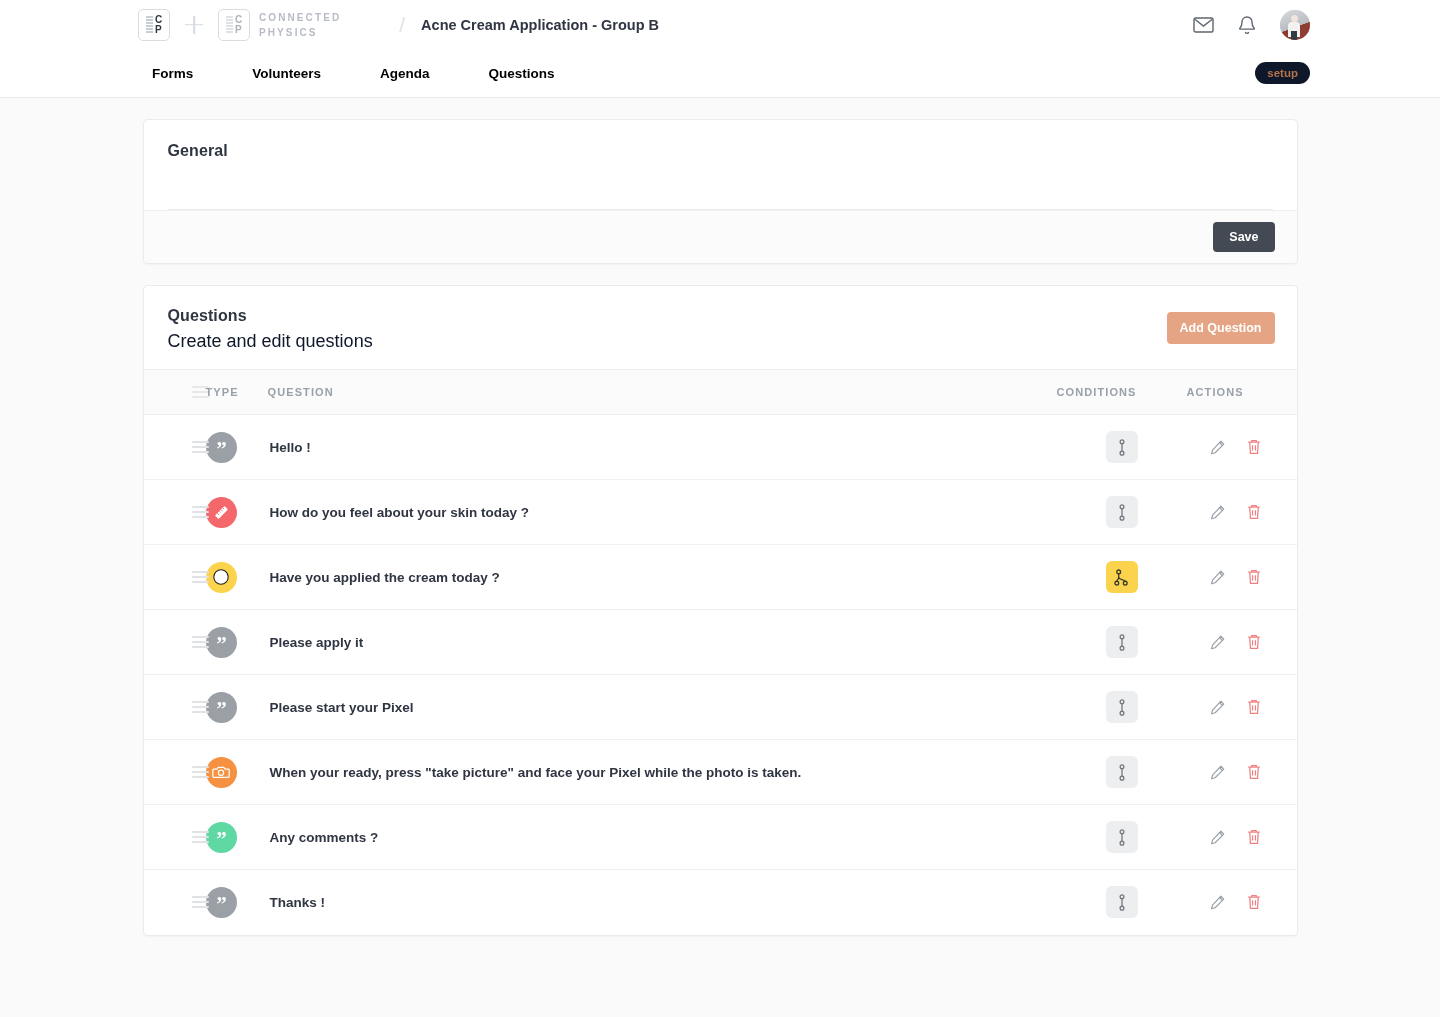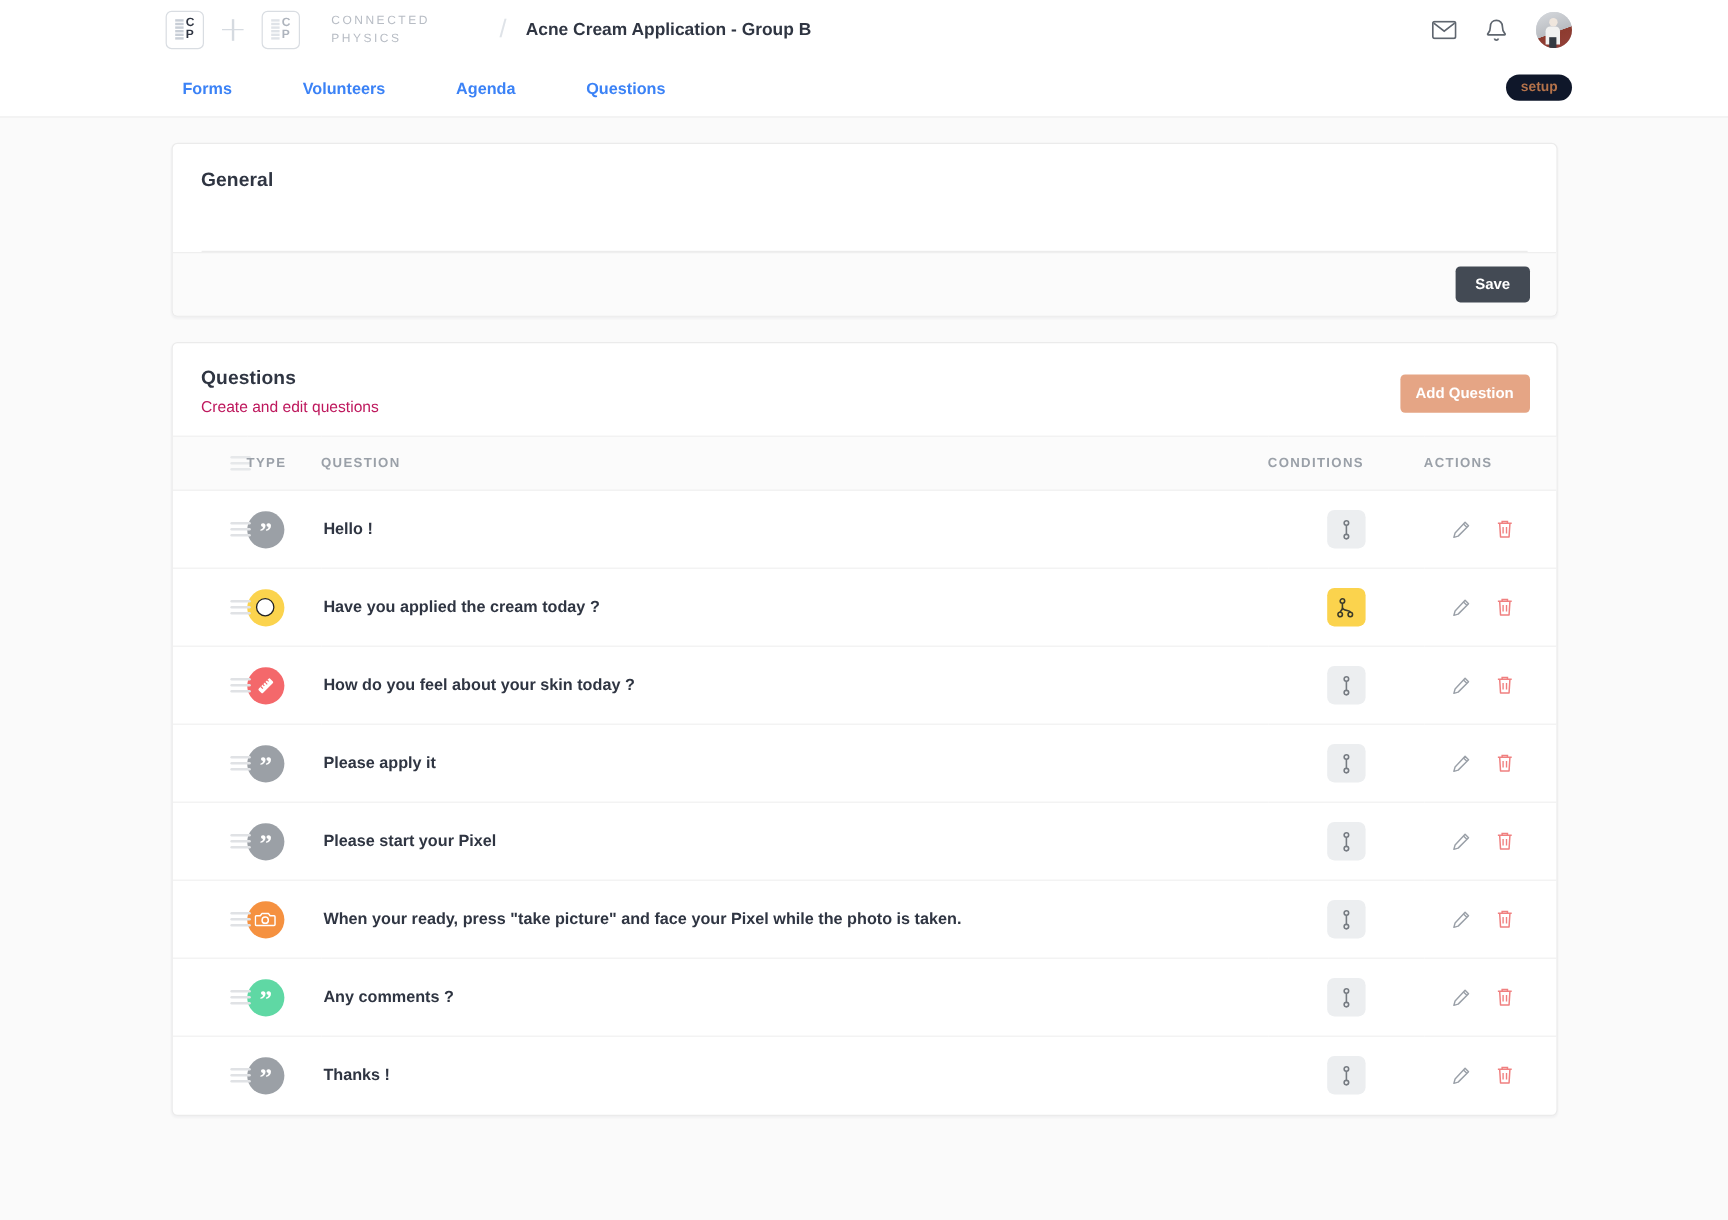--- a/index.html
+++ b/index.html
@@ -55,12 +55,12 @@
   .plus-icon::after { top: 50%; left: 4px; height: 1.6px; width: 18px; transform: translateY(-50%); }
 
   .brand-name {
-    margin-left: 26px;
+    margin-left: 9px;
     font-size: 10px;
     letter-spacing: 2.1px;
     color: #b7bcc4;
     line-height: 1.5;
-    font-weight: 400;
+    font-weight: 700;
     white-space: nowrap;
   }
   .crumb-sep {

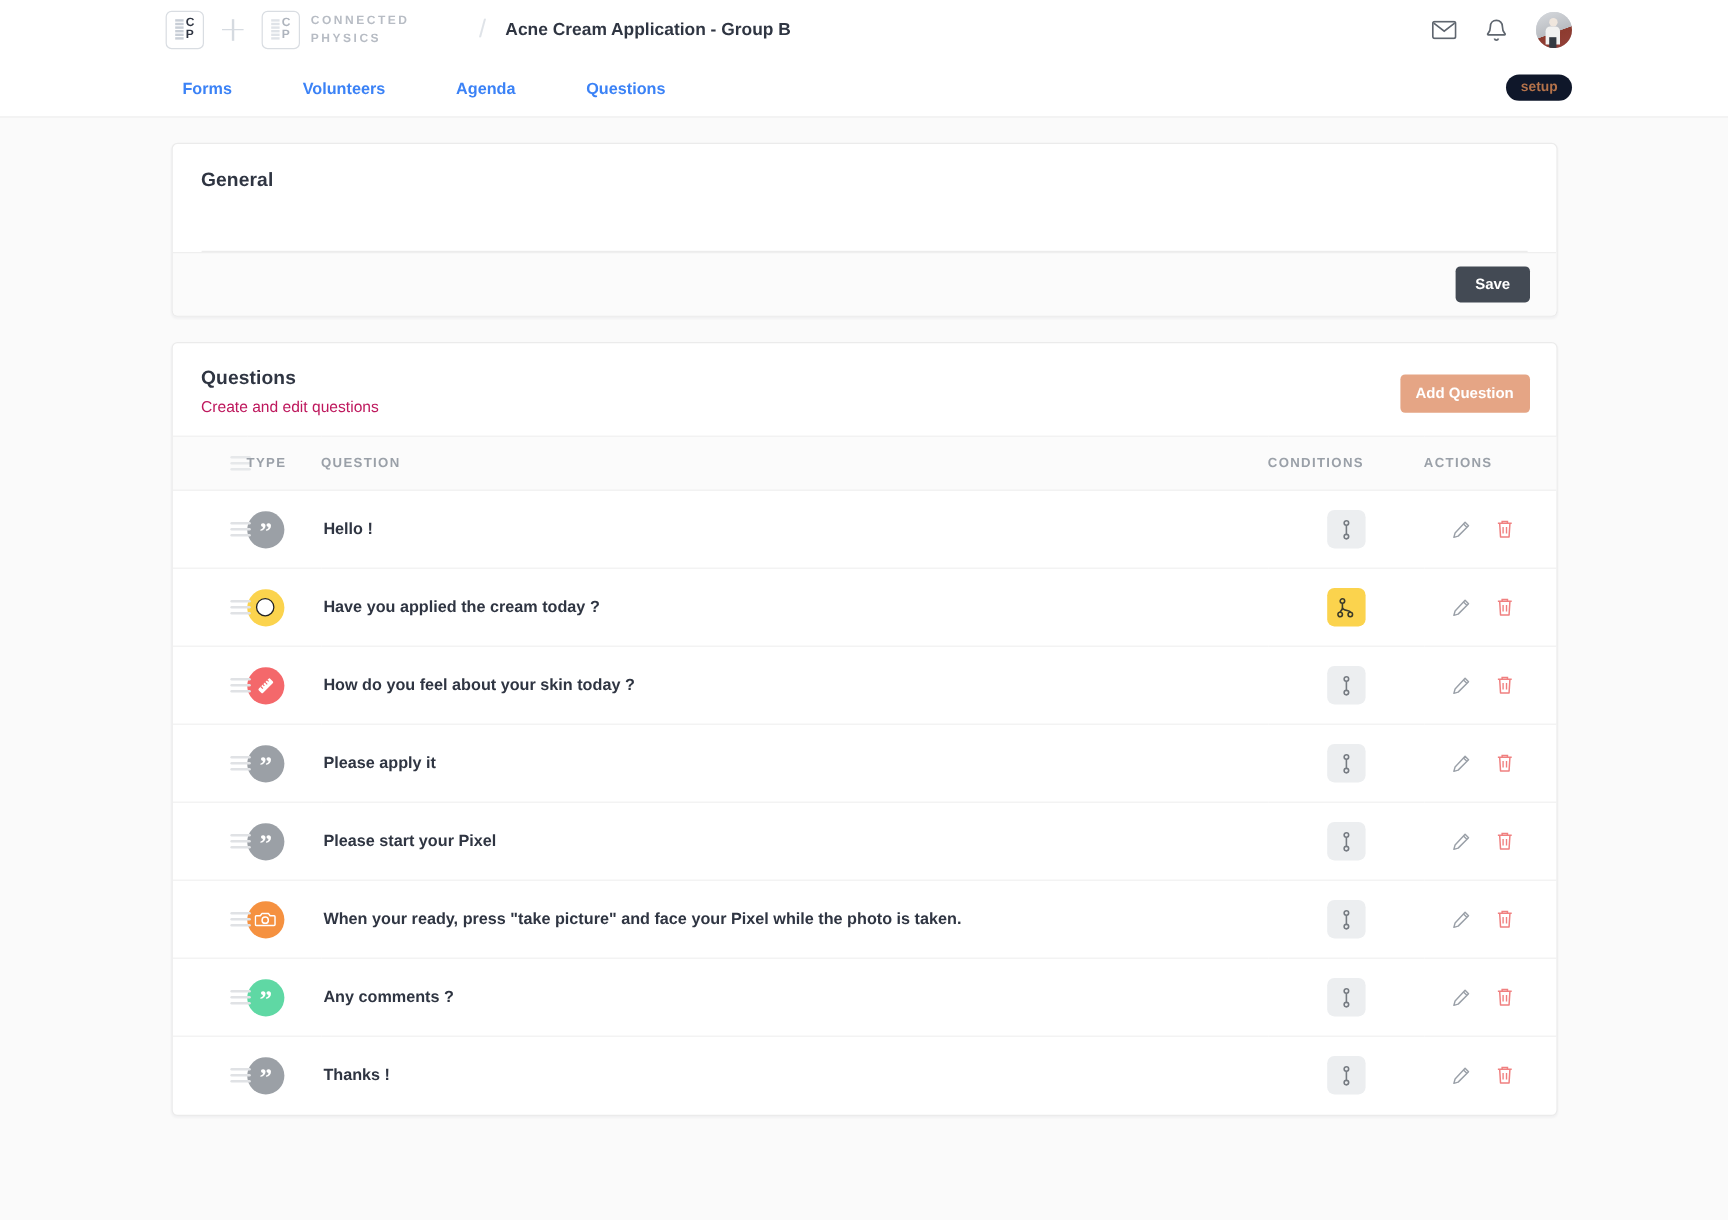--- a/index.html
+++ b/index.html
@@ -106,7 +106,7 @@
   .nav-item {
     font-size: 13.5px;
     font-weight: 700;
-    color: #3b82f6;
+    color: #000000;
     padding: 0 14px;
     margin-right: 31px;
     cursor: pointer;

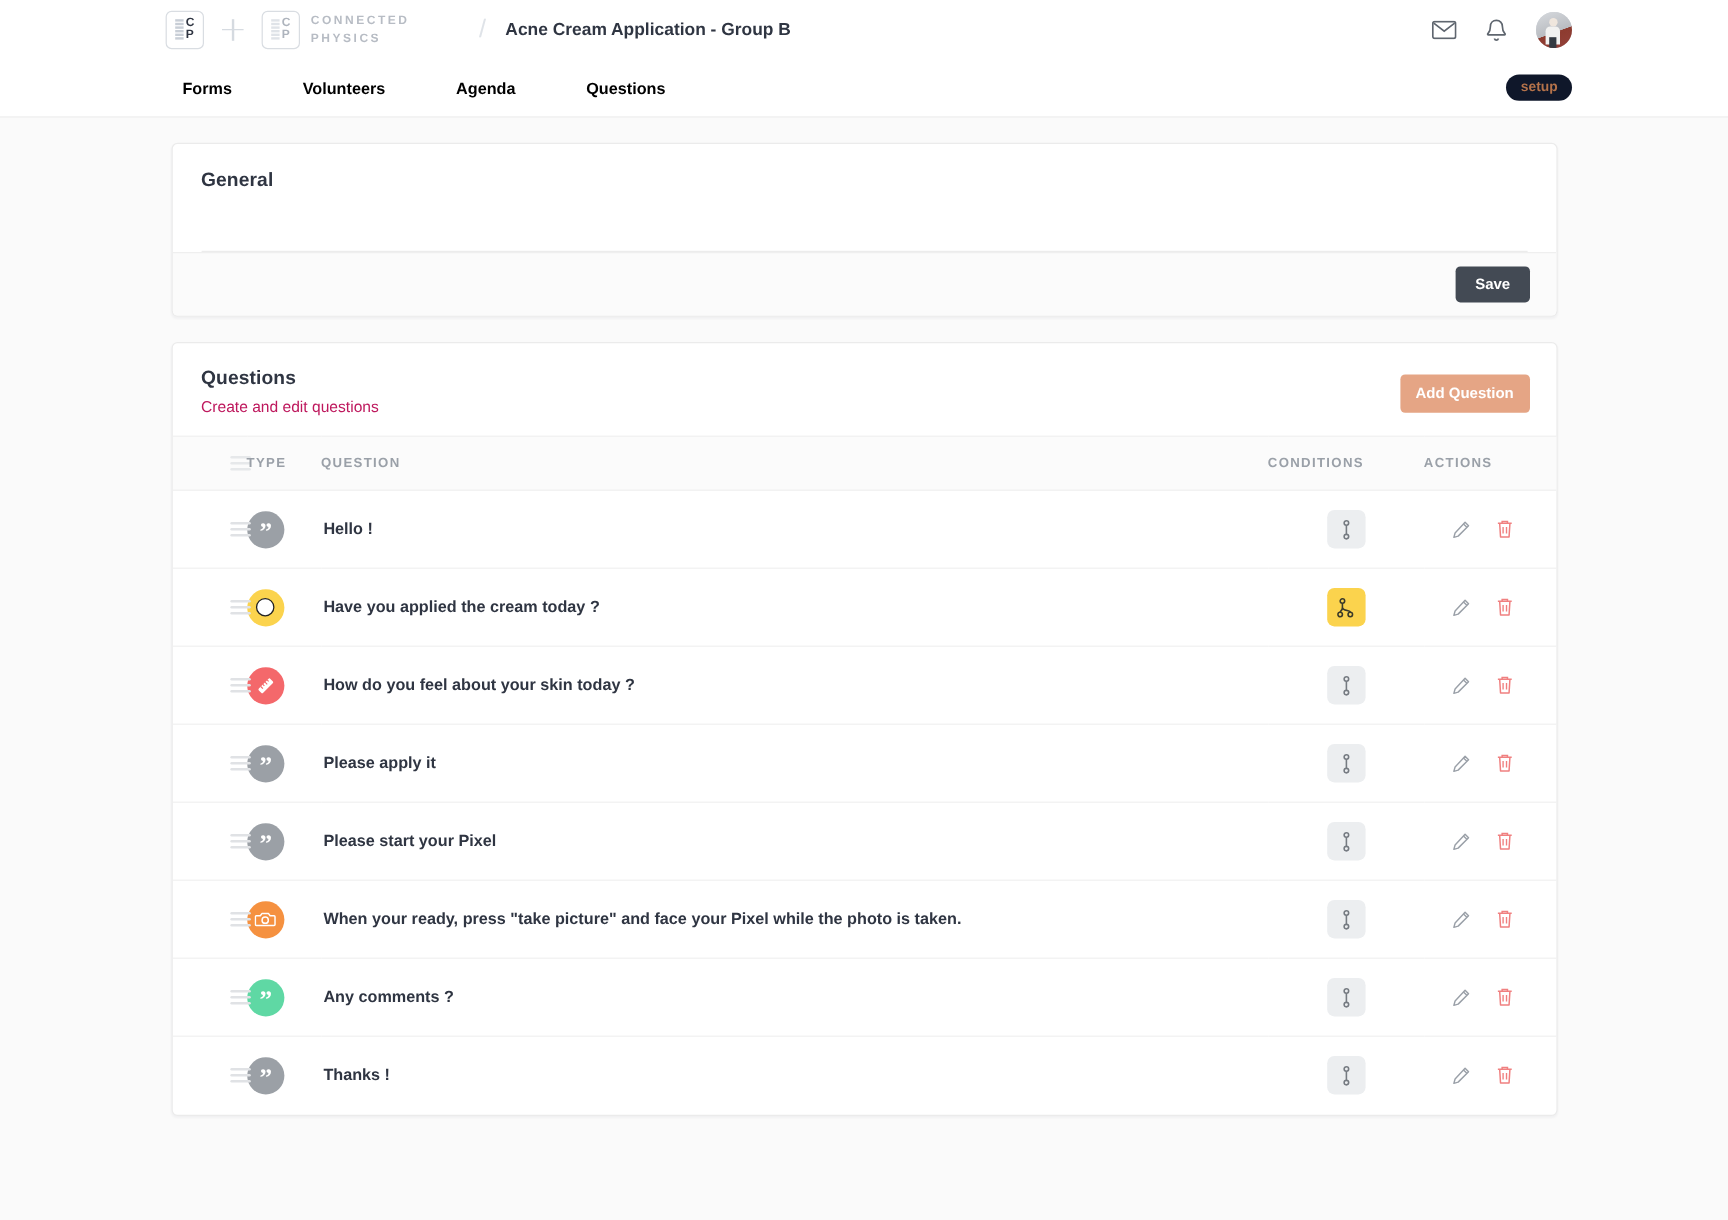--- a/index.html
+++ b/index.html
@@ -193,8 +193,8 @@
     padding: 21px 22px 17px 24px;
   }
   .q-sub {
-    font-size: 13px;
-    color: #be185d;
+    font-size: 18px;
+    color: #0f172a;
     margin-top: 6px;
   }
   .btn-add {

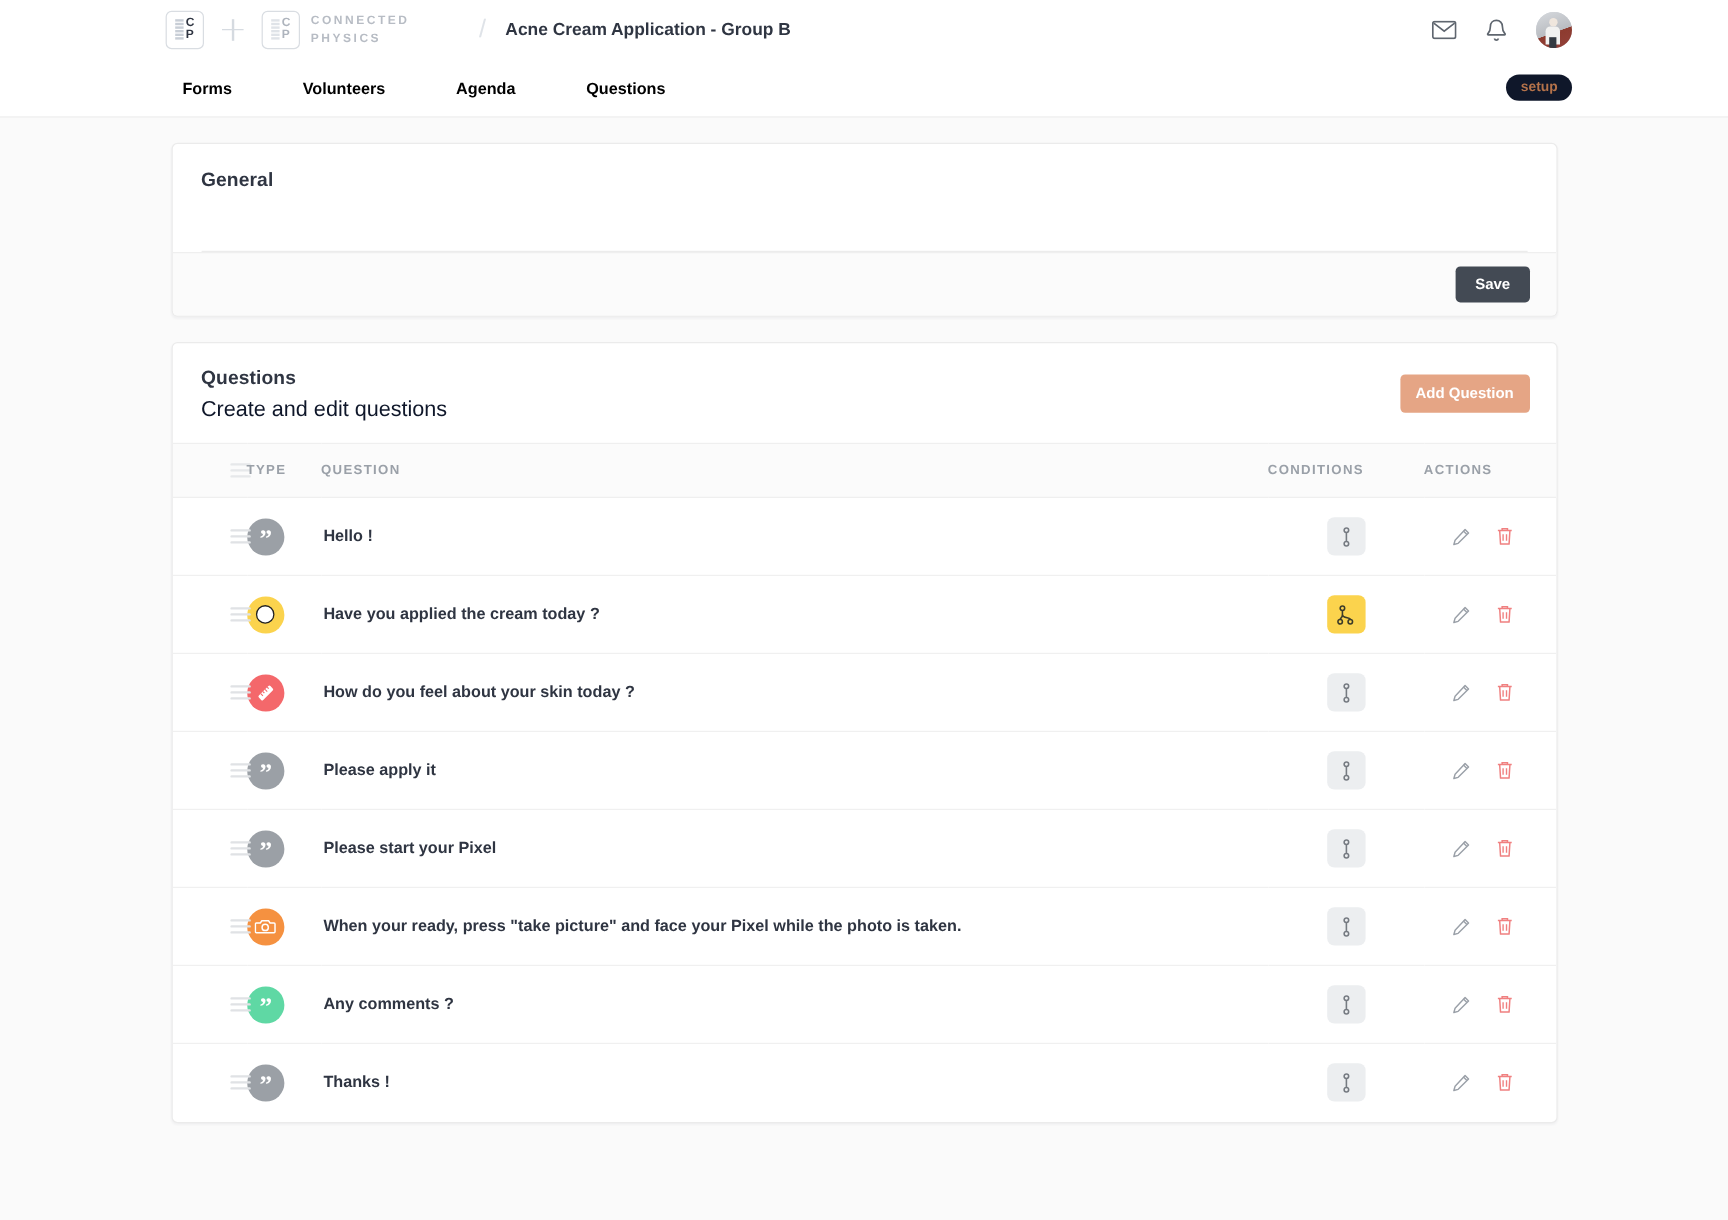--- a/index.html
+++ b/index.html
@@ -436,6 +436,51 @@
                 </span>
               </td>
               <td class="col-type">
+                <span class="type-badge" style="background:#f4686b">
+                  <svg width="17" height="17" viewBox="0 0 20 20" fill="none">
+                    <g transform="rotate(-45 10 10)">
+                      <rect x="2" y="7" width="16" height="6" rx="1.4" fill="#fff"></rect>
+                      <path d="M6 7v3M9 7v2M12 7v3M15 7v2" stroke="#f4686b" stroke-width="1.1"></path>
+                    </g>
+                  </svg>
+                </span>
+              </td>
+              <td><span class="q-text">How do you feel about your skin today ?</span></td>
+              <td class="col-cond" style="text-align:center"><span class="cond-chip">
+                  <svg width="10" height="17" viewBox="0 0 10 18" fill="none">
+                    <circle cx="5" cy="3" r="2" stroke="#767b82" stroke-width="1.4"></circle>
+                    <circle cx="5" cy="15" r="2" stroke="#767b82" stroke-width="1.4"></circle>
+                    <path d="M5 5v8" stroke="#767b82" stroke-width="1.4"></path>
+                  </svg>
+                </span></td>
+              <td class="col-act">
+                <span class="actions">
+                  <span class="act-btn">
+                    <svg width="17" height="17" viewBox="0 0 20 20" fill="none">
+                      <path d="M14 2.6 17.4 6 7.2 16.2 3 17.4l1.2-4.2L14 2.6Z" stroke="#9aa0a8" stroke-width="1.4" stroke-linejoin="round"></path>
+                      <path d="M12.4 4.2 15.8 7.6" stroke="#9aa0a8" stroke-width="1.4"></path>
+                    </svg>
+                  </span>
+                  <span class="act-btn">
+                    <svg width="16" height="18" viewBox="0 0 18 20" fill="none">
+                      <path d="M2.5 4.5h13" stroke="#f08080" stroke-width="1.4"></path>
+                      <path d="M6.5 4.5V2.8h5v1.7" stroke="#f08080" stroke-width="1.4"></path>
+                      <path d="M4.2 4.5 5 17.2h8l.8-12.7" stroke="#f08080" stroke-width="1.4" stroke-linejoin="round"></path>
+                      <path d="M7.4 8v6M10.6 8v6" stroke="#f08080" stroke-width="1.3"></path>
+                    </svg>
+                  </span>
+                </span>
+              </td>
+            </tr>
+            <tr>
+              <td class="col-drag">
+                <span class="drag-handle">
+                  <i></i>
+                  <i></i>
+                  <i></i>
+                </span>
+              </td>
+              <td class="col-type">
                 <span class="type-badge" style="background:#fbd34d">
                   <svg width="18" height="18" viewBox="0 0 20 20">
                     <circle cx="10" cy="10" r="8" fill="#fff"></circle>
@@ -481,51 +526,6 @@
                 </span>
               </td>
               <td class="col-type">
-                <span class="type-badge" style="background:#f4686b">
-                  <svg width="17" height="17" viewBox="0 0 20 20" fill="none">
-                    <g transform="rotate(-45 10 10)">
-                      <rect x="2" y="7" width="16" height="6" rx="1.4" fill="#fff"></rect>
-                      <path d="M6 7v3M9 7v2M12 7v3M15 7v2" stroke="#f4686b" stroke-width="1.1"></path>
-                    </g>
-                  </svg>
-                </span>
-              </td>
-              <td><span class="q-text">How do you feel about your skin today ?</span></td>
-              <td class="col-cond" style="text-align:center"><span class="cond-chip">
-                  <svg width="10" height="17" viewBox="0 0 10 18" fill="none">
-                    <circle cx="5" cy="3" r="2" stroke="#767b82" stroke-width="1.4"></circle>
-                    <circle cx="5" cy="15" r="2" stroke="#767b82" stroke-width="1.4"></circle>
-                    <path d="M5 5v8" stroke="#767b82" stroke-width="1.4"></path>
-                  </svg>
-                </span></td>
-              <td class="col-act">
-                <span class="actions">
-                  <span class="act-btn">
-                    <svg width="17" height="17" viewBox="0 0 20 20" fill="none">
-                      <path d="M14 2.6 17.4 6 7.2 16.2 3 17.4l1.2-4.2L14 2.6Z" stroke="#9aa0a8" stroke-width="1.4" stroke-linejoin="round"></path>
-                      <path d="M12.4 4.2 15.8 7.6" stroke="#9aa0a8" stroke-width="1.4"></path>
-                    </svg>
-                  </span>
-                  <span class="act-btn">
-                    <svg width="16" height="18" viewBox="0 0 18 20" fill="none">
-                      <path d="M2.5 4.5h13" stroke="#f08080" stroke-width="1.4"></path>
-                      <path d="M6.5 4.5V2.8h5v1.7" stroke="#f08080" stroke-width="1.4"></path>
-                      <path d="M4.2 4.5 5 17.2h8l.8-12.7" stroke="#f08080" stroke-width="1.4" stroke-linejoin="round"></path>
-                      <path d="M7.4 8v6M10.6 8v6" stroke="#f08080" stroke-width="1.3"></path>
-                    </svg>
-                  </span>
-                </span>
-              </td>
-            </tr>
-            <tr>
-              <td class="col-drag">
-                <span class="drag-handle">
-                  <i></i>
-                  <i></i>
-                  <i></i>
-                </span>
-              </td>
-              <td class="col-type">
                 <span class="type-badge" style="background:#9ba0a6">
                   <span class="quote-glyph">”</span>
                 </span>

